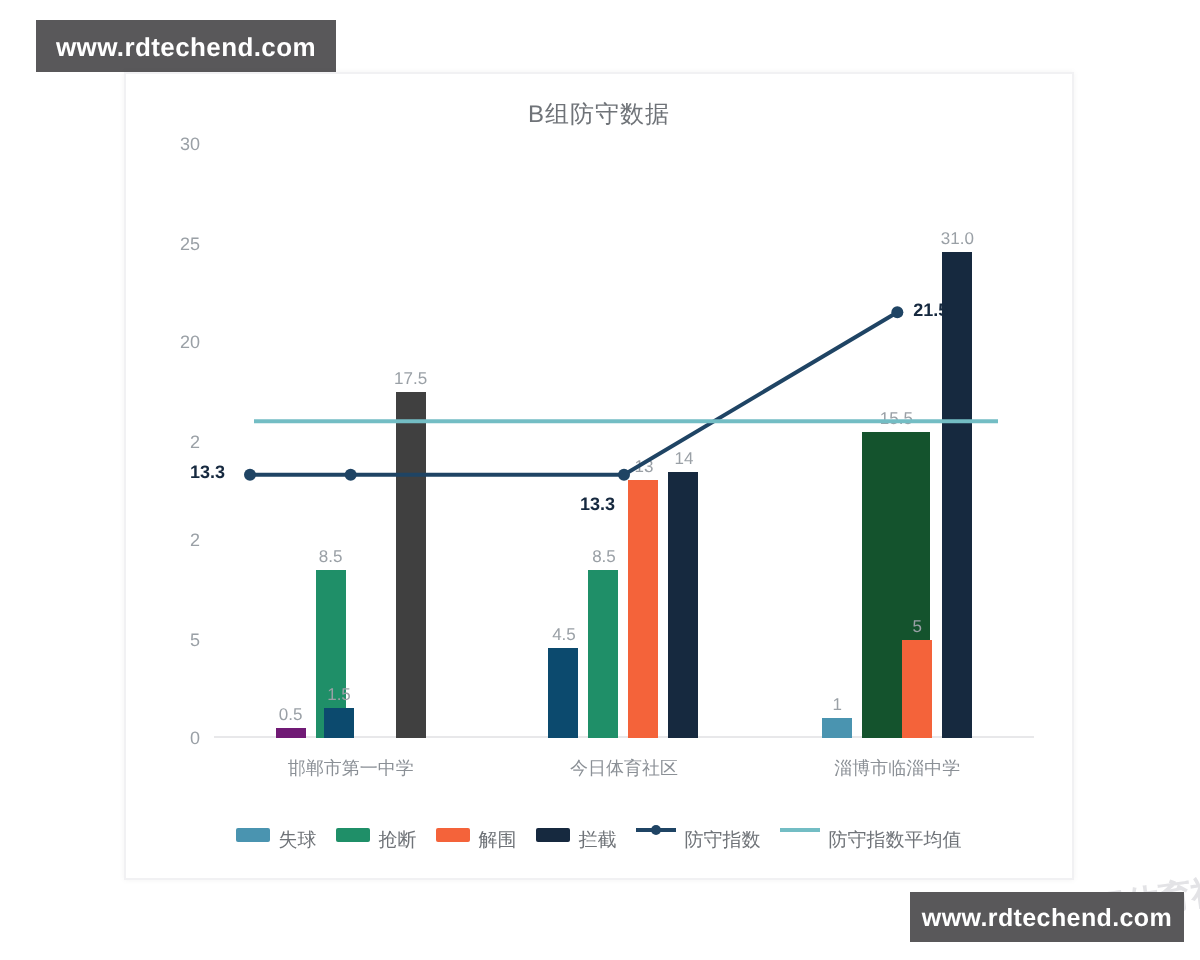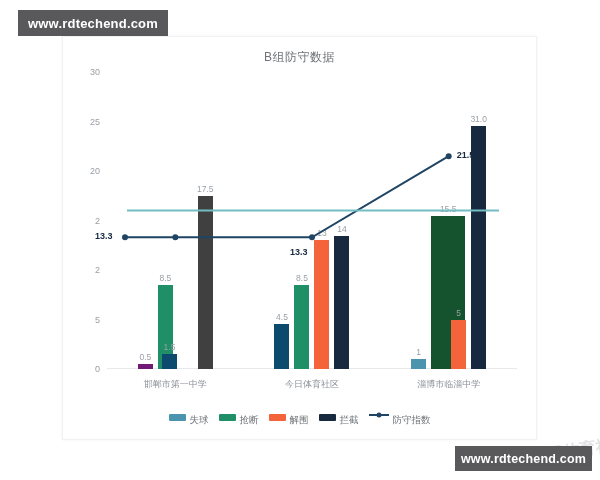--- a/index.html
+++ b/index.html
@@ -213,6 +213,10 @@
         </span>
         <span>防守指数</span>
       </div>
+      <div class="lg">
+        <span class="ln" style="background: rgb(115, 189, 196);"></span>
+        <span>防守指数平均值</span>
+      </div>
     </div>
 
   <div id="wm-faint">

